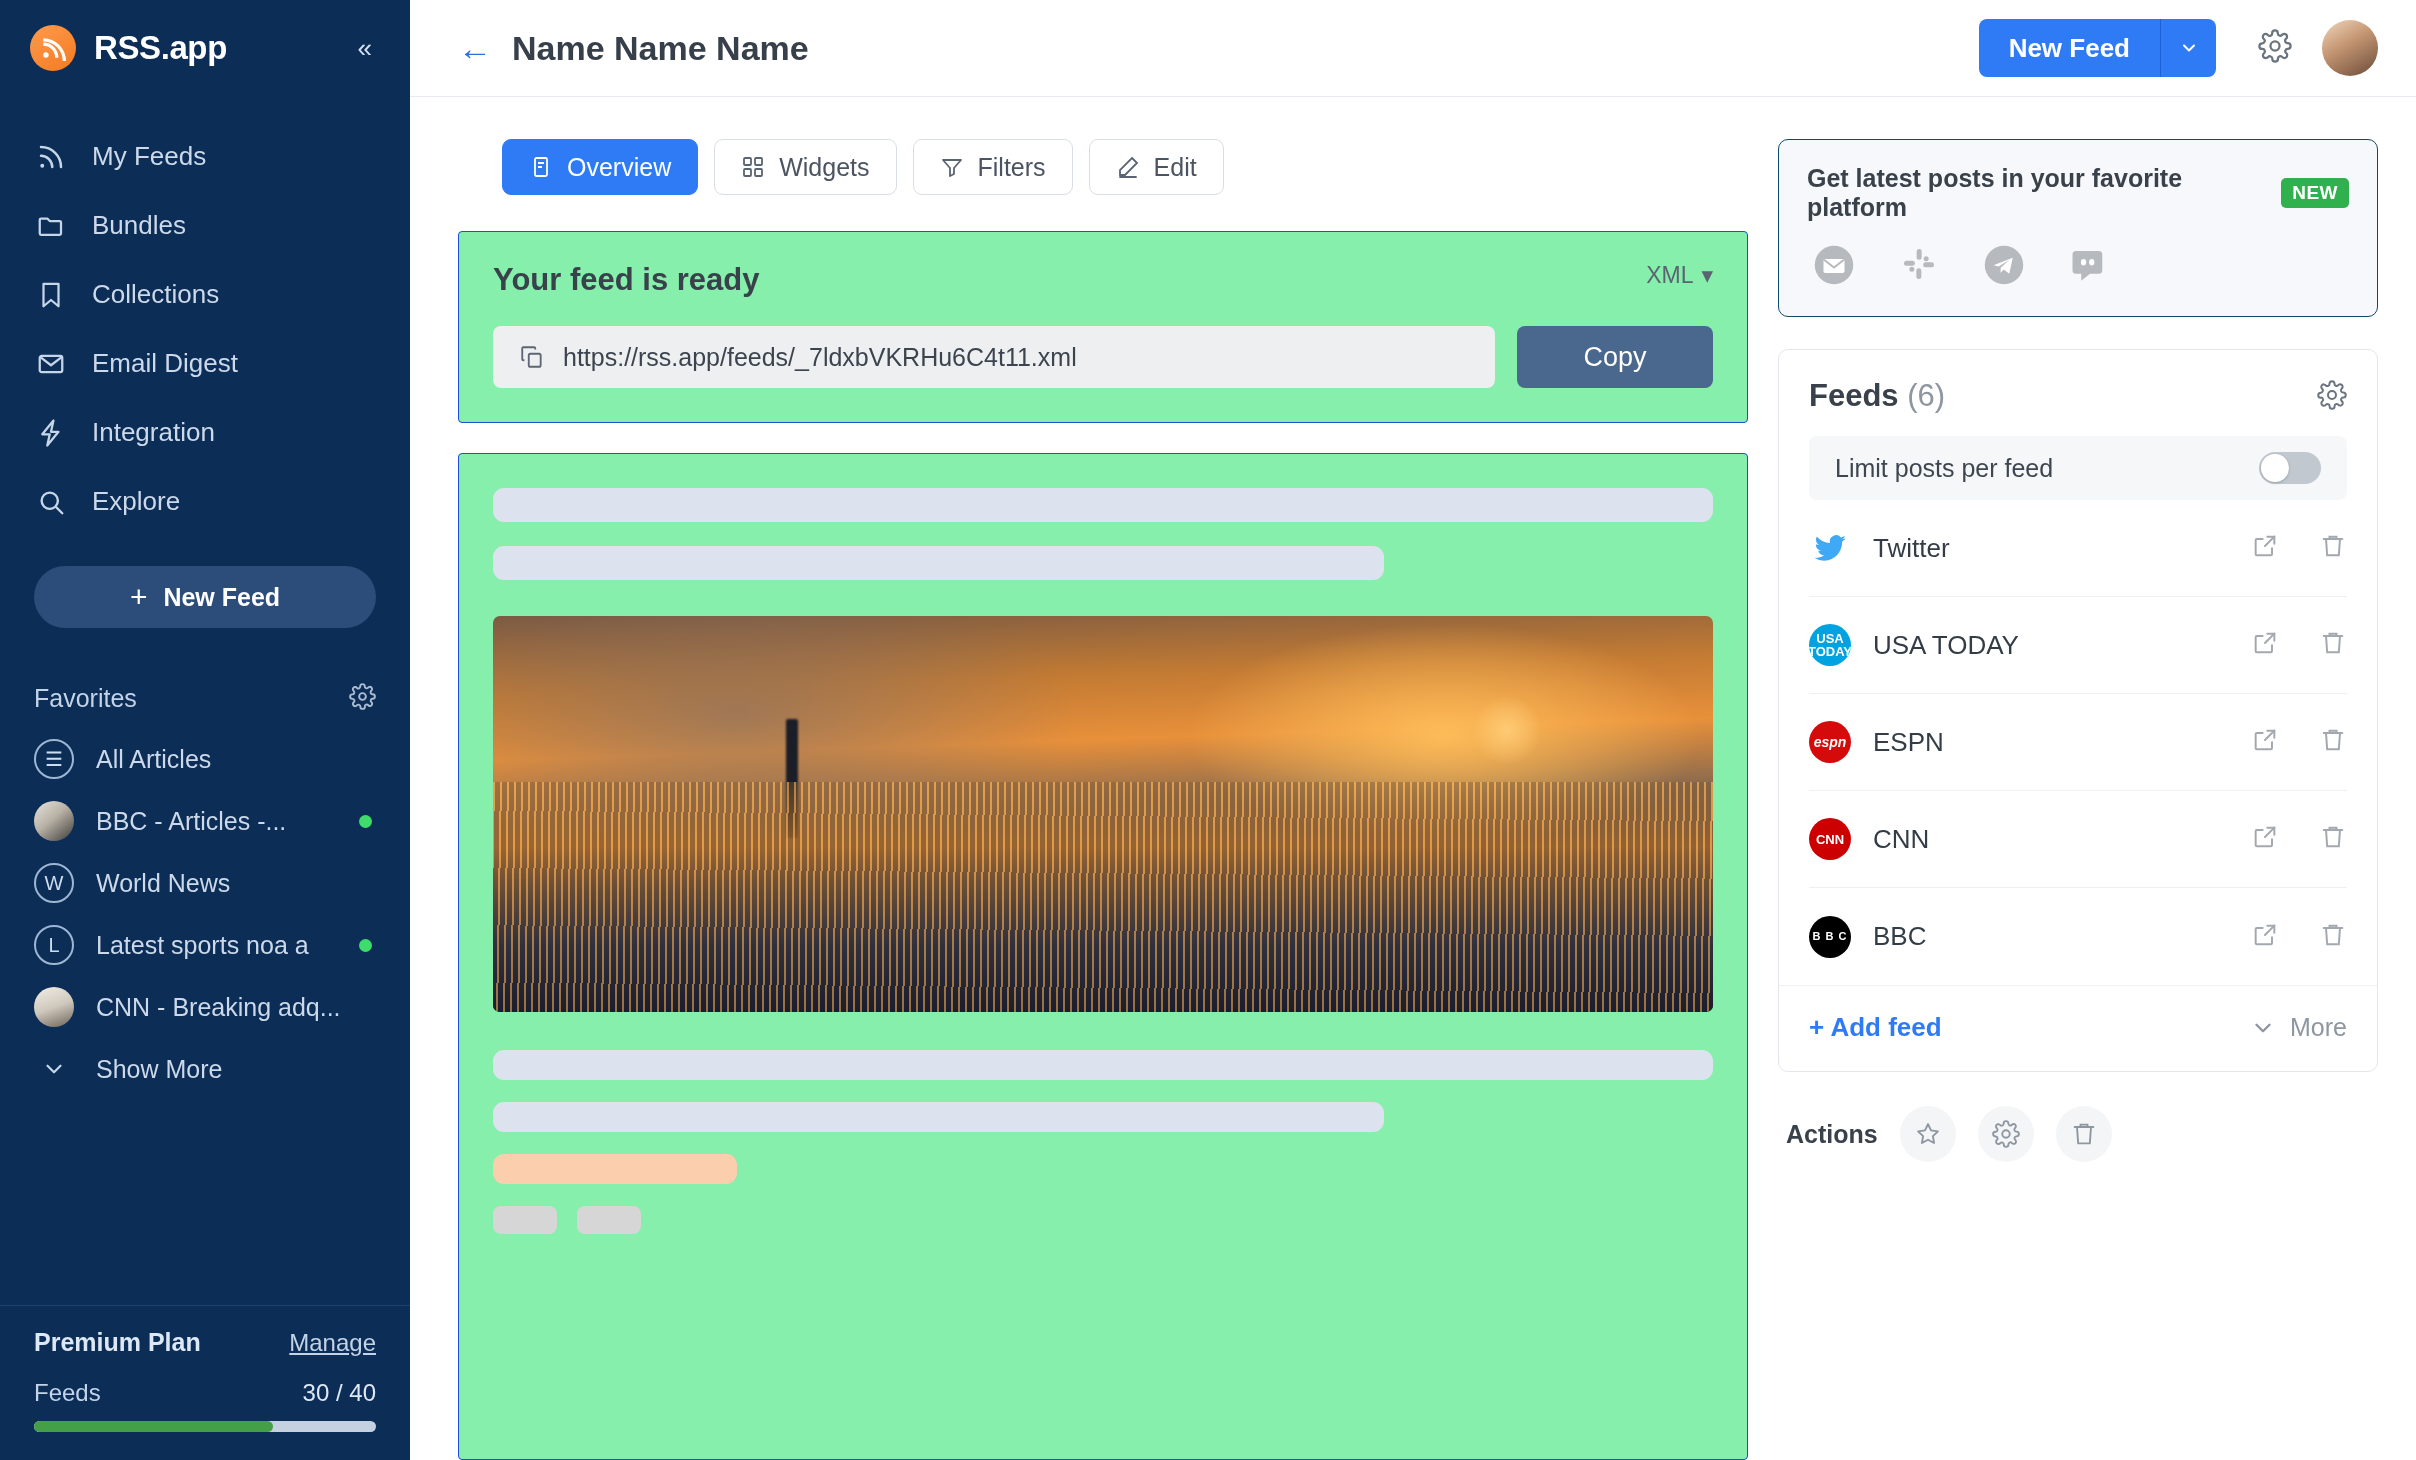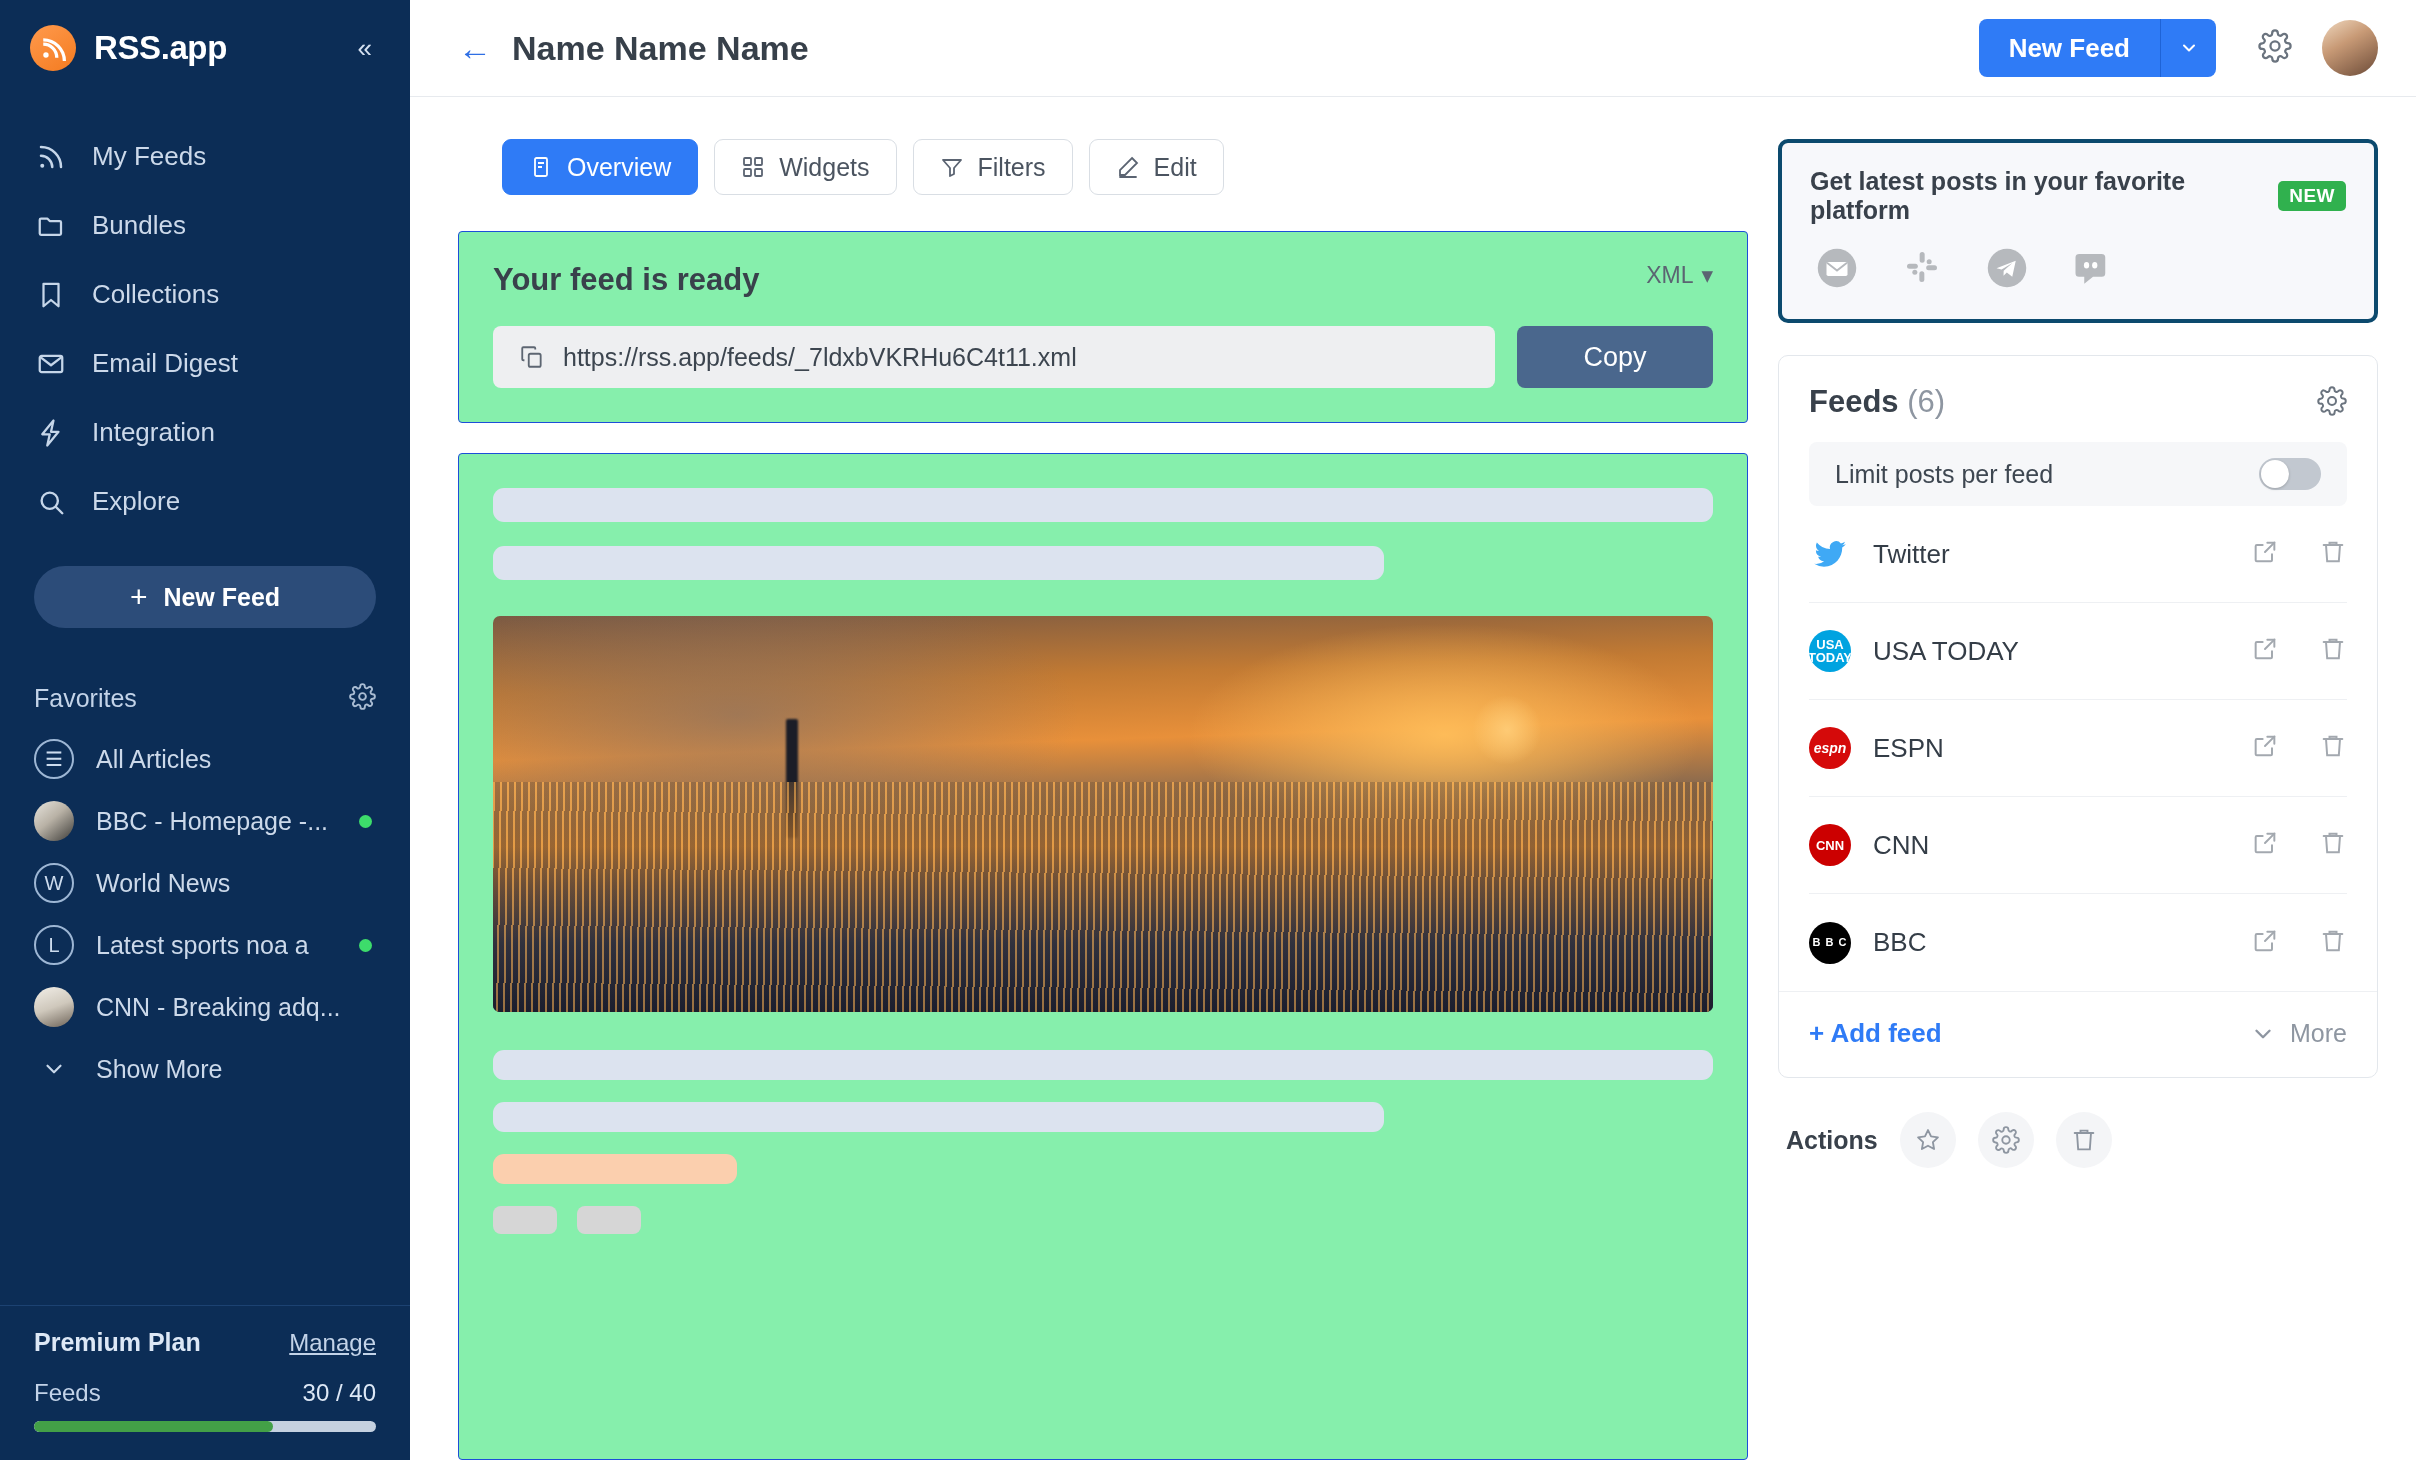--- a/index.html
+++ b/index.html
@@ -198,7 +198,7 @@
 
   
   .platform {
-    background: #f7f8fb; border: 4px solid #0c4a6e; border-radius: 10px;
+    background: #f7f8fb; border: 1px solid #0c4a6e; border-radius: 10px;
     padding: 24px 28px 26px;
   }
   .pf-head { display: flex; align-items: center; gap: 16px; }

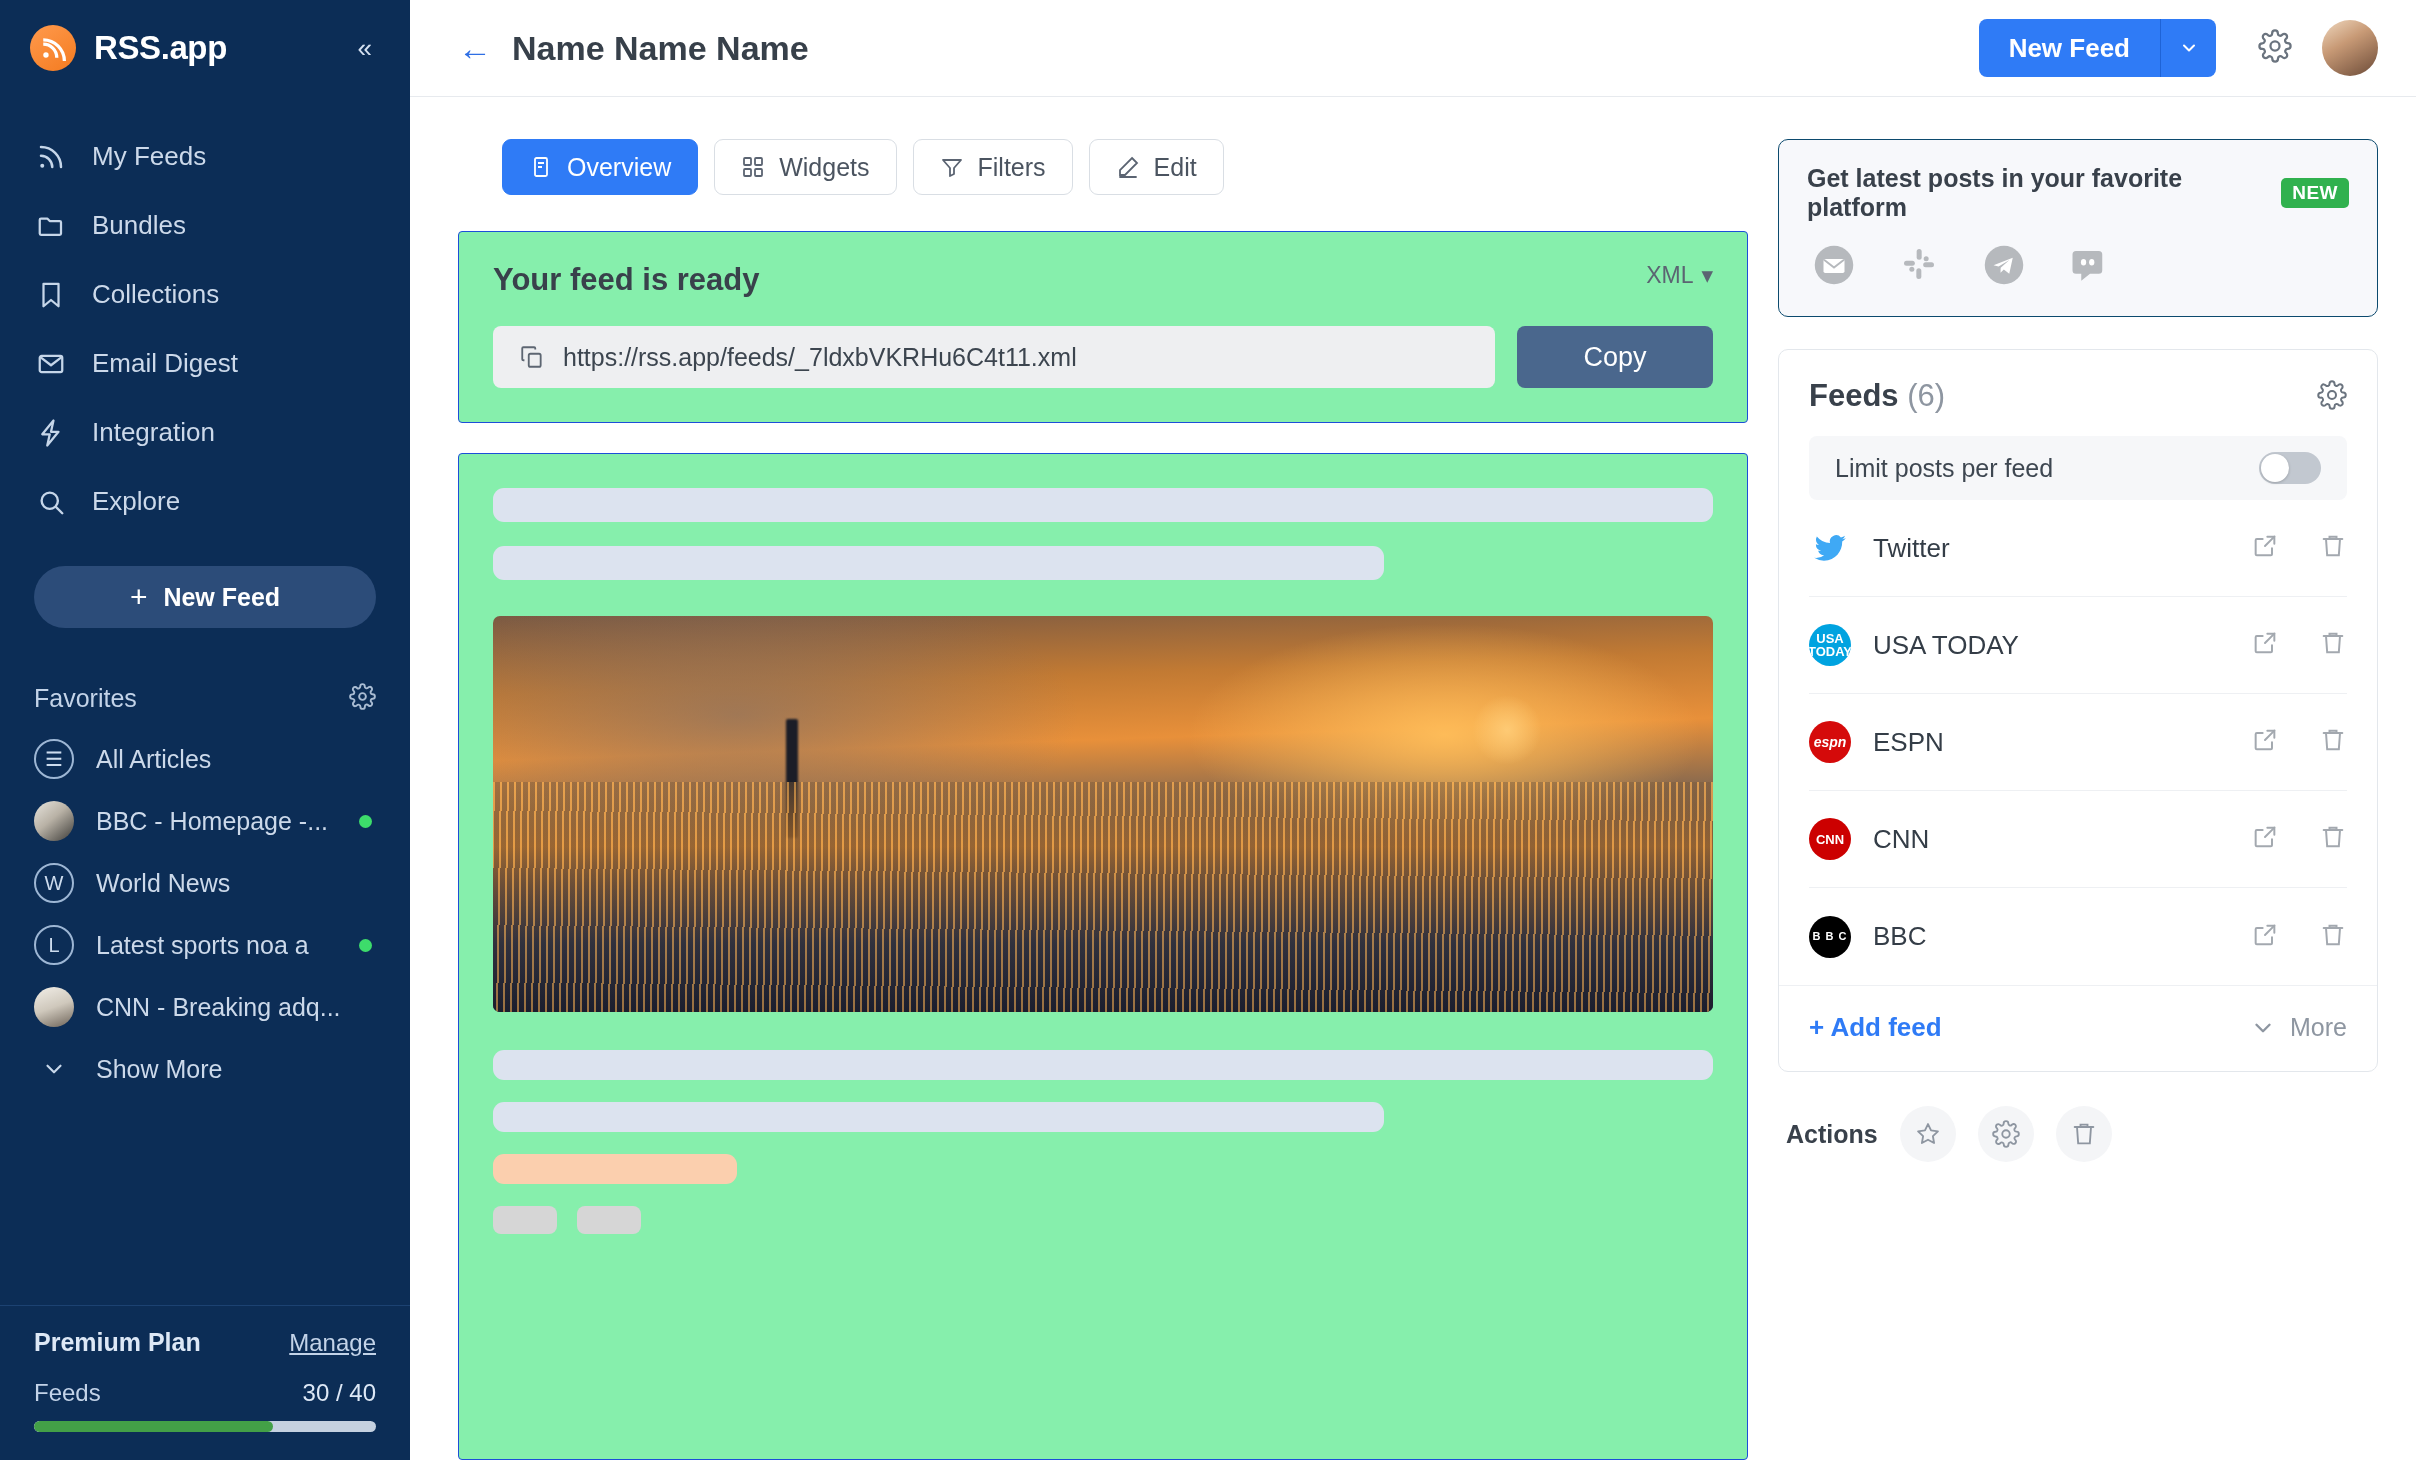--- a/index.html
+++ b/index.html
@@ -354,7 +354,7 @@
       </div>
       <div class="fav-item">
         <span class="fav-av photo-bbc"></span>
-        <span class="fav-label">BBC - Homepage -...</span>
+        <span class="fav-label">BBC - Articles -...</span>
         <span class="fav-dot"></span>
       </div>
       <div class="fav-item">

